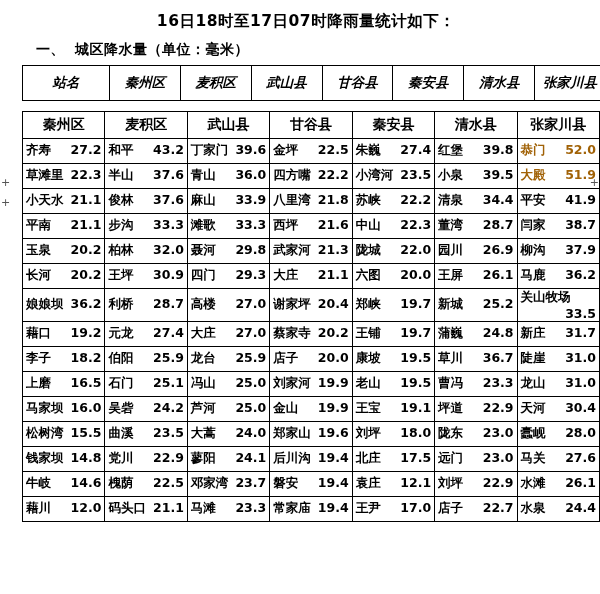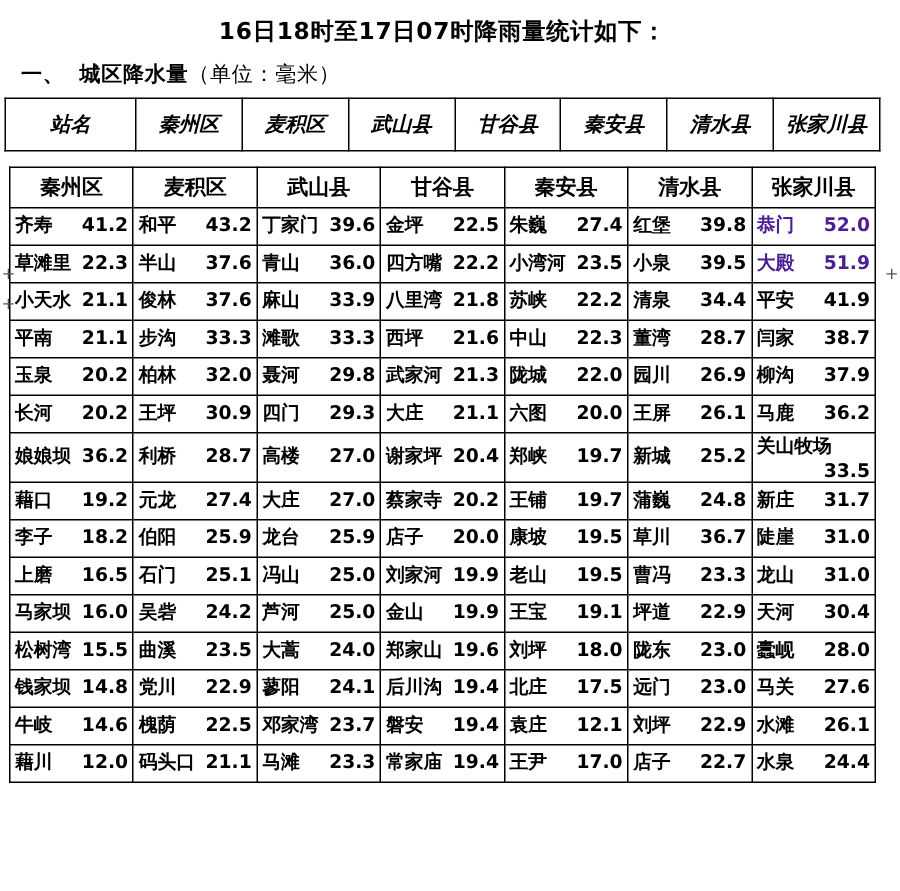--- a/index.html
+++ b/index.html
@@ -19,7 +19,7 @@
     width: 600px;
     height: 594px;
     box-sizing: border-box;
-    padding: 6px 10px 0 0;
+    padding: 6px 10px 0 22px;
     position: relative;
   }
   .doc-title {

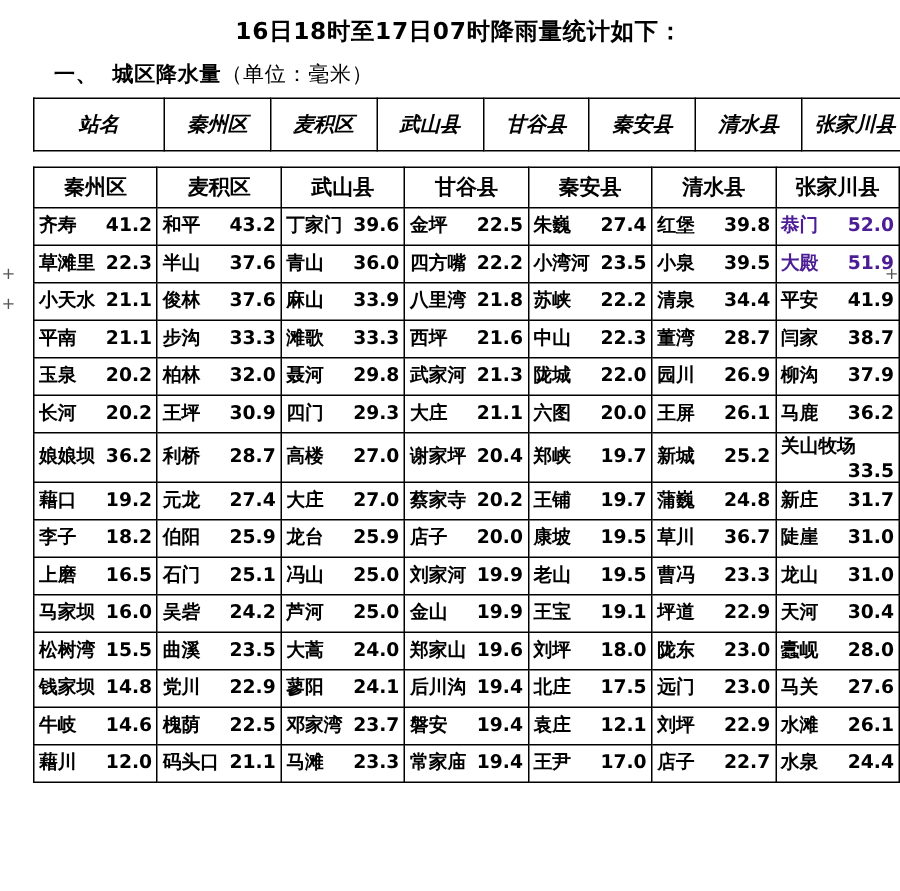--- a/index.html
+++ b/index.html
@@ -40,7 +40,7 @@
     margin-right: 10px;
   }
   .section-heading .unit {
-    font-weight: normal;
+    font-weight: bold;
   }
   table {
     border-collapse: collapse;

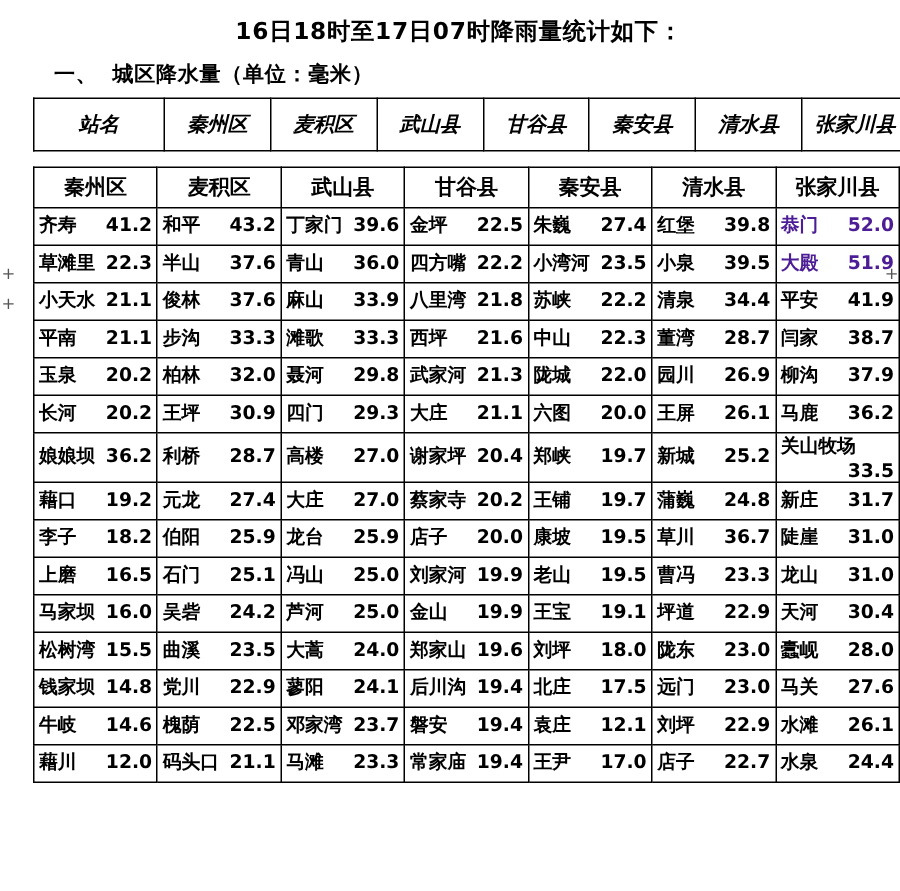--- a/index.html
+++ b/index.html
@@ -166,7 +166,7 @@
           <tr>
             <td>
               <span class="nm">齐寿</span>
-              <span class="vl">41.2</span>
+              <span class="vl">27.2</span>
             </td>
             <td>
               <span class="nm">和平</span>

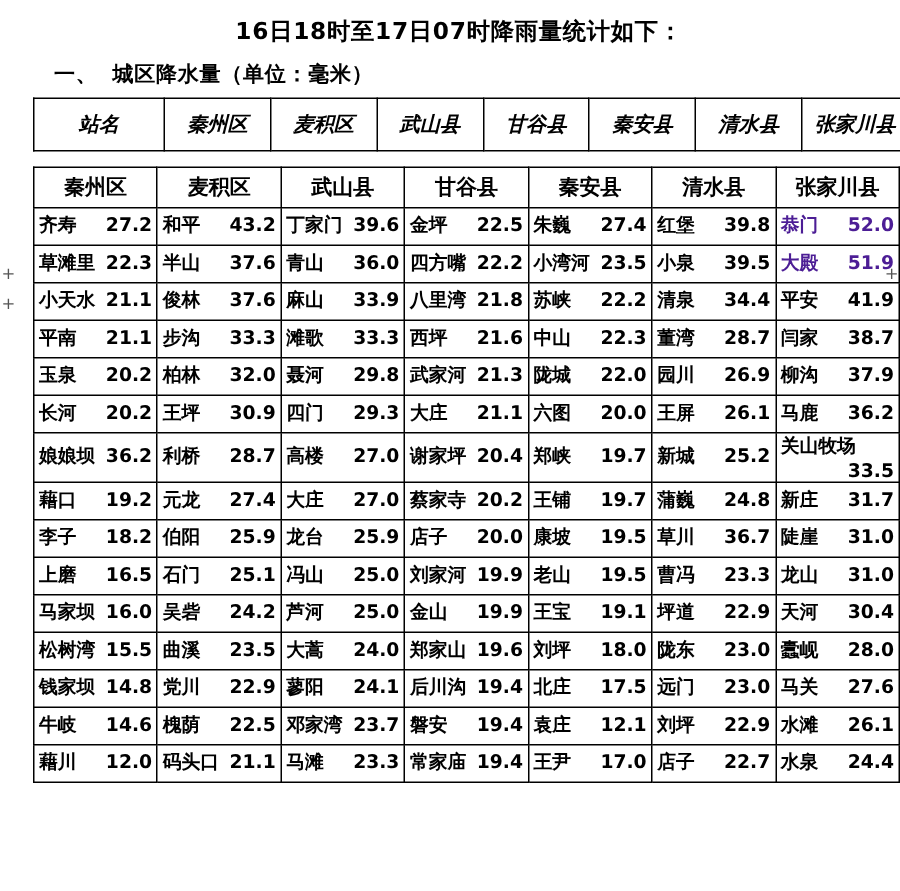--- a/index.html
+++ b/index.html
@@ -109,7 +109,7 @@
     clear: both;
   }
   .t2 td.red .nm, .t2 td.red .vl {
-    color: #4c1d95;
+    color: #a16207;
   }
   
   .edge-mark {

